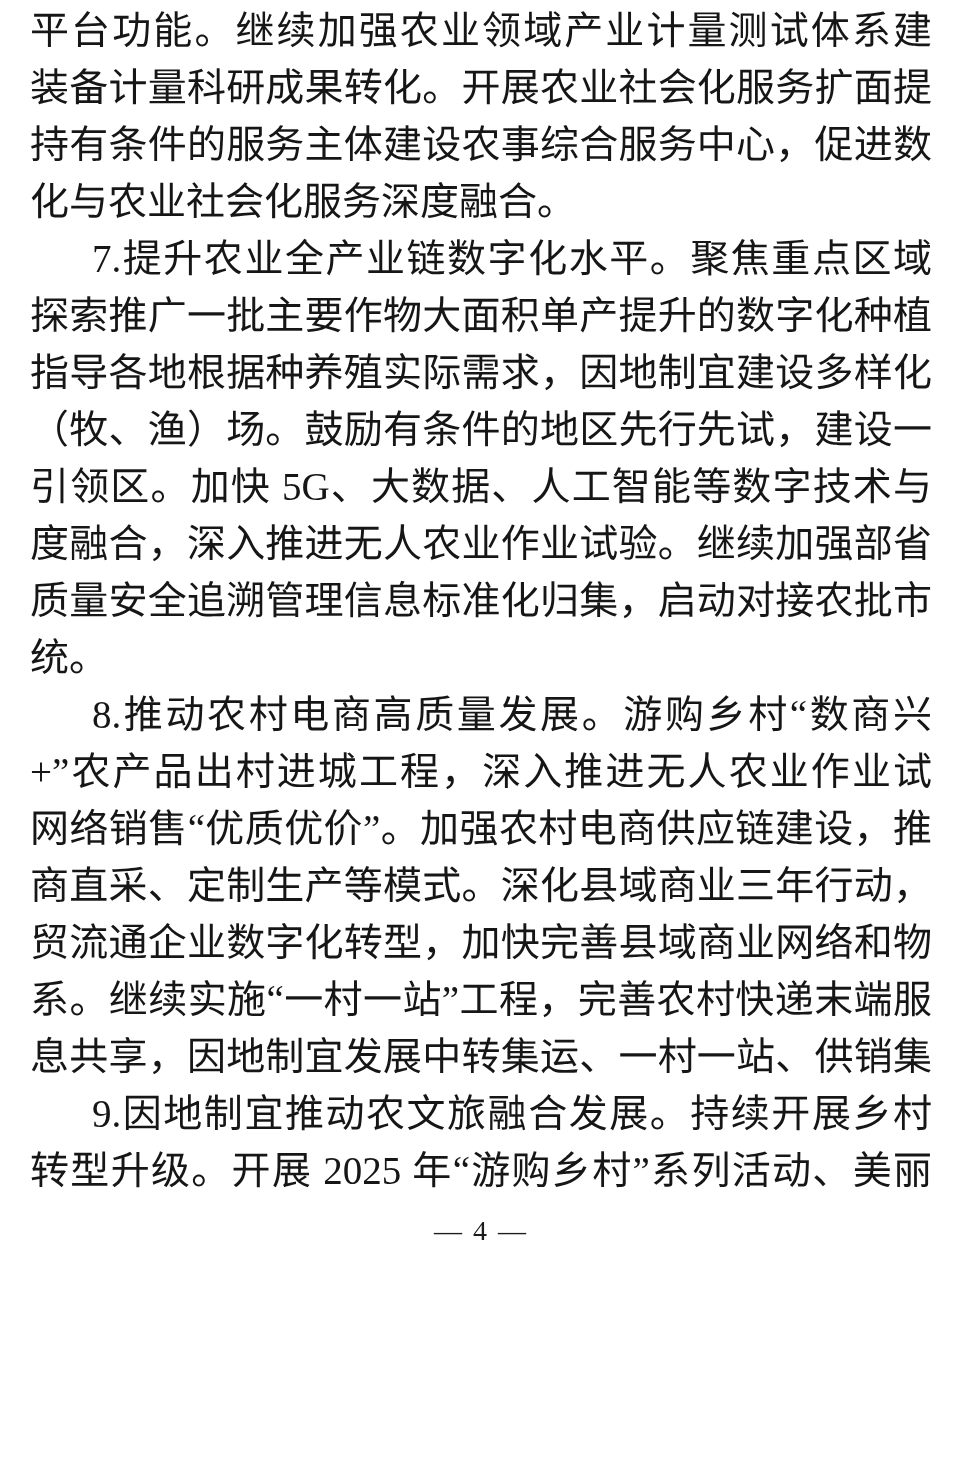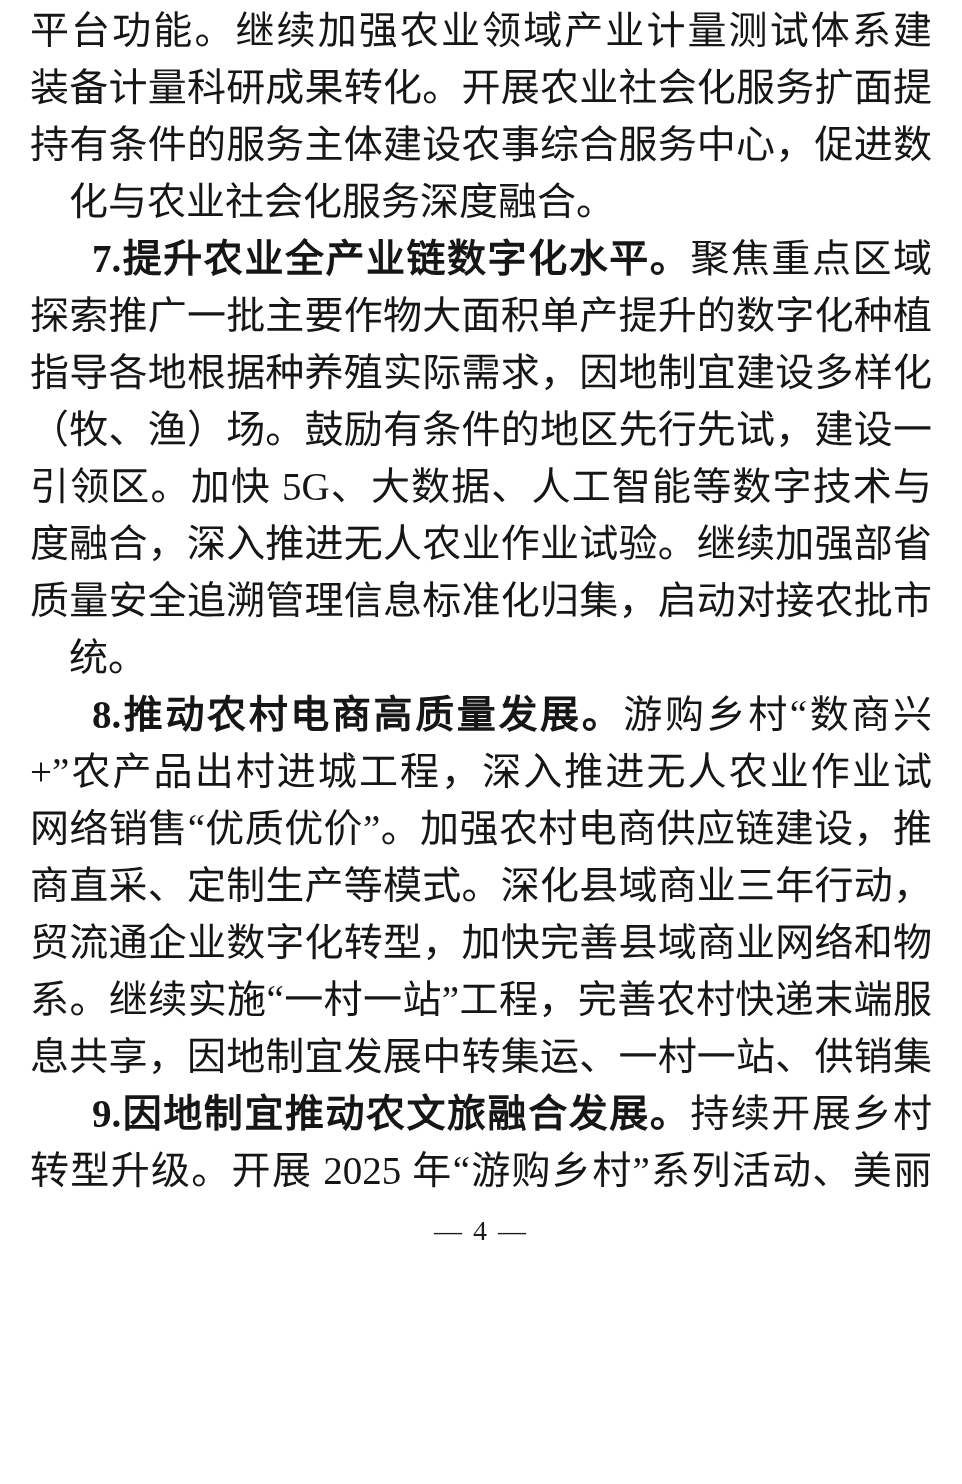--- a/index.html
+++ b/index.html
@@ -31,7 +31,6 @@
   }
   .line.end {
     text-align-last: left;
-    margin-left: 39px;
   }
   .line.indent {
     text-indent: 62px;

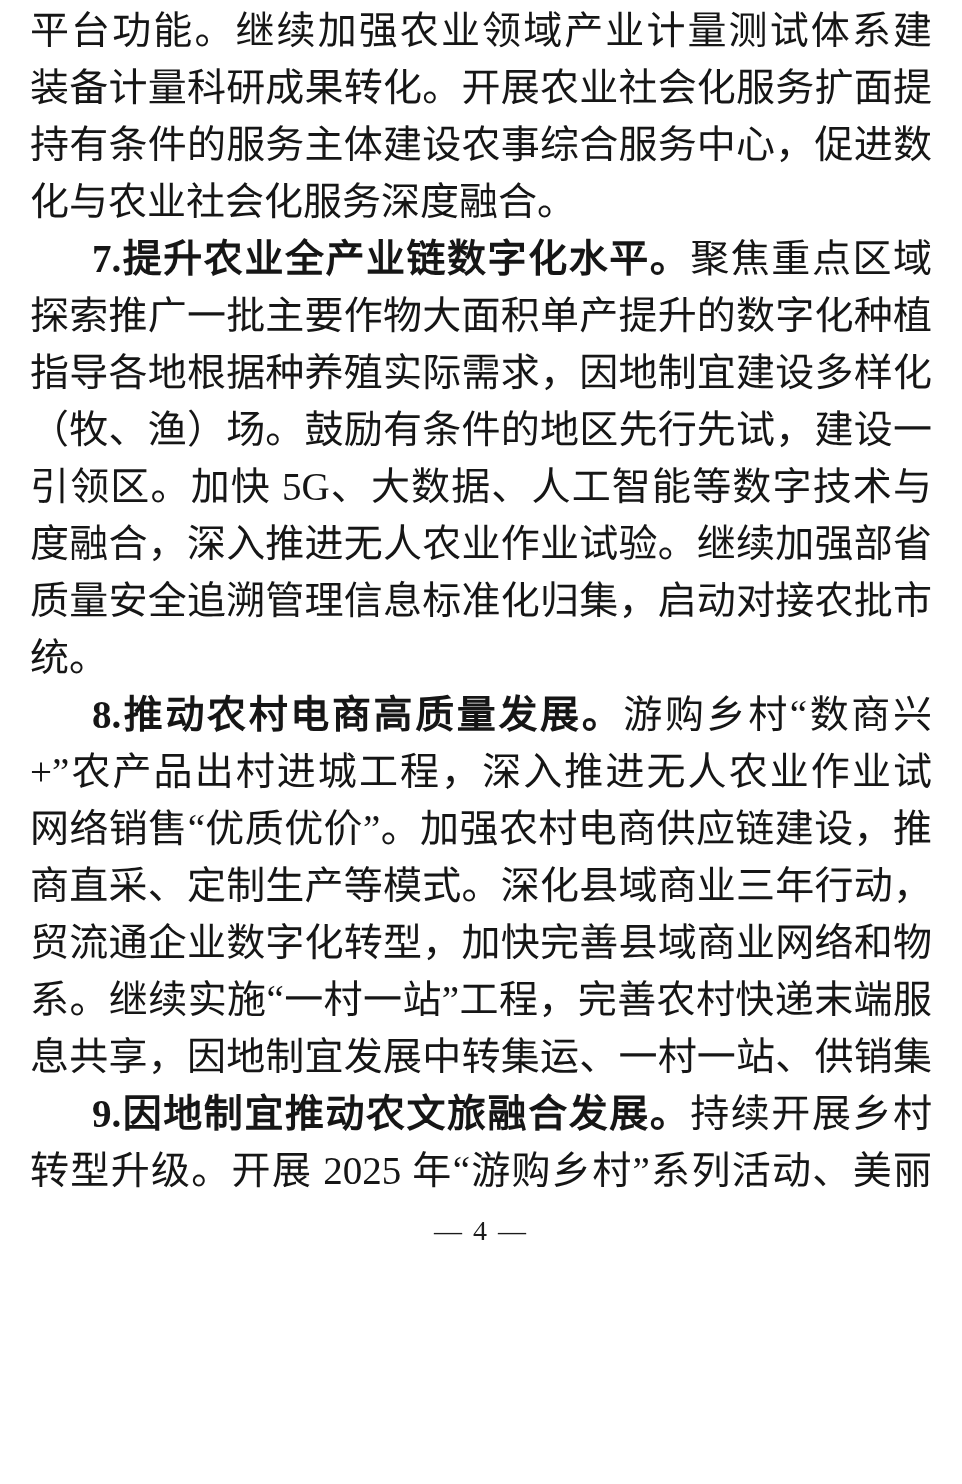--- a/index.html
+++ b/index.html
@@ -36,7 +36,7 @@
     text-indent: 62px;
   }
   .bold {
-    font-weight: bold;
+    font-weight: normal;
   }
   .footer {
     margin-top: 10px;

